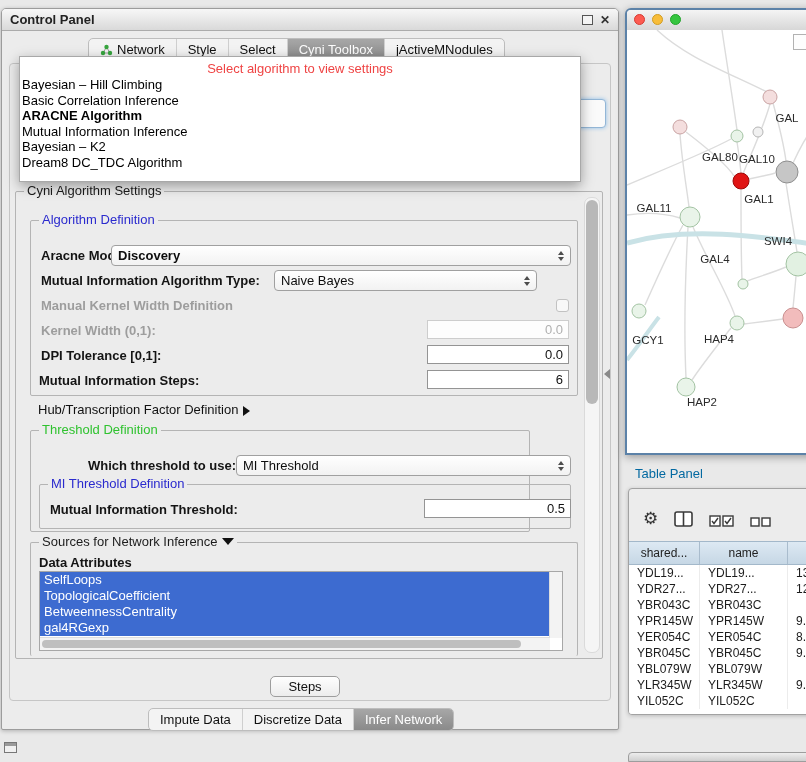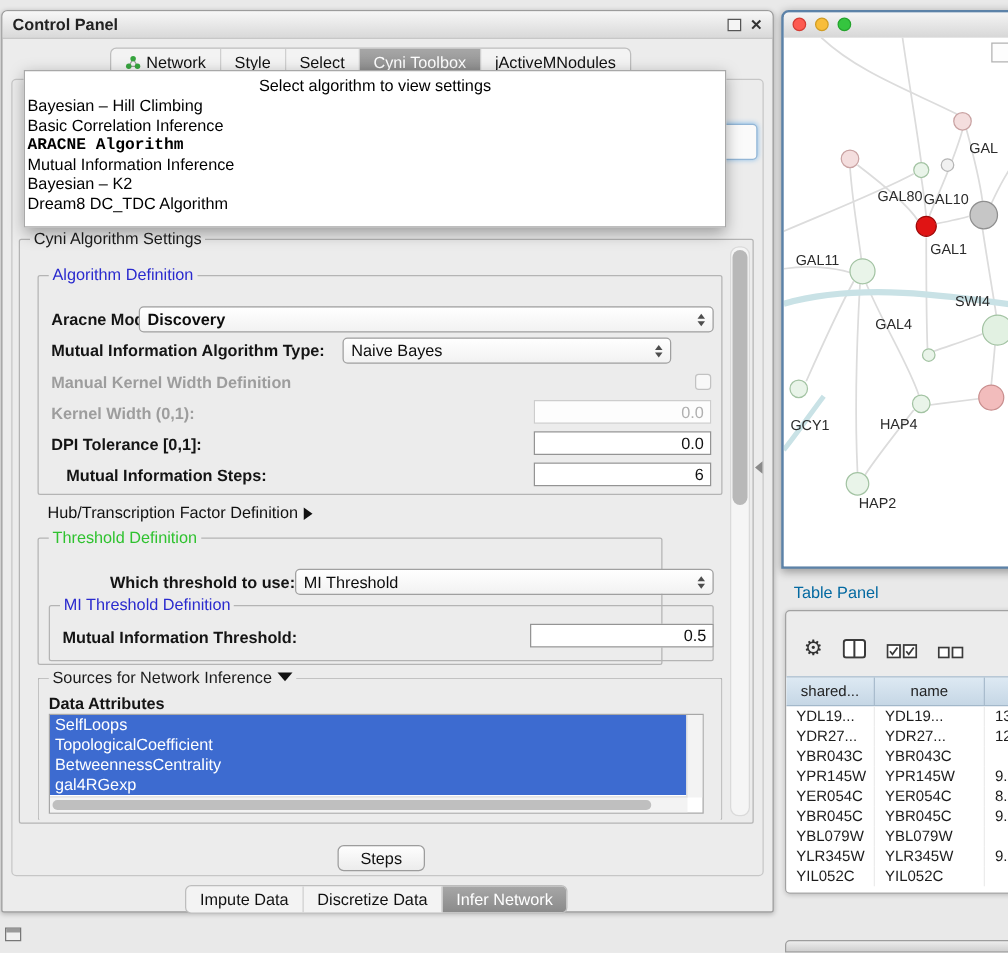--- a/index.html
+++ b/index.html
@@ -32,7 +32,7 @@
   
   .algo-popup{position:absolute;left:17px;top:47px;width:560px;height:124px;background:#fff;
     border:1px solid #a8a8a8;box-shadow:0 4px 12px rgba(0,0,0,.35);z-index:60;font-size:13px;}
-  .algo-popup .ph{color:#000000;text-align:center;height:17px;line-height:17px;margin-top:3px;}
+  .algo-popup .ph{color:#ef4444;text-align:center;height:17px;line-height:17px;margin-top:3px;}
   .algo-item{height:15.5px;line-height:15.5px;padding-left:2px;color:#000;white-space:nowrap;}
   .algo-item:first-of-type{margin-top:13px;}
   .algo-item.sel{font-weight:bold;font-family:Liberation Mono, monospace;}

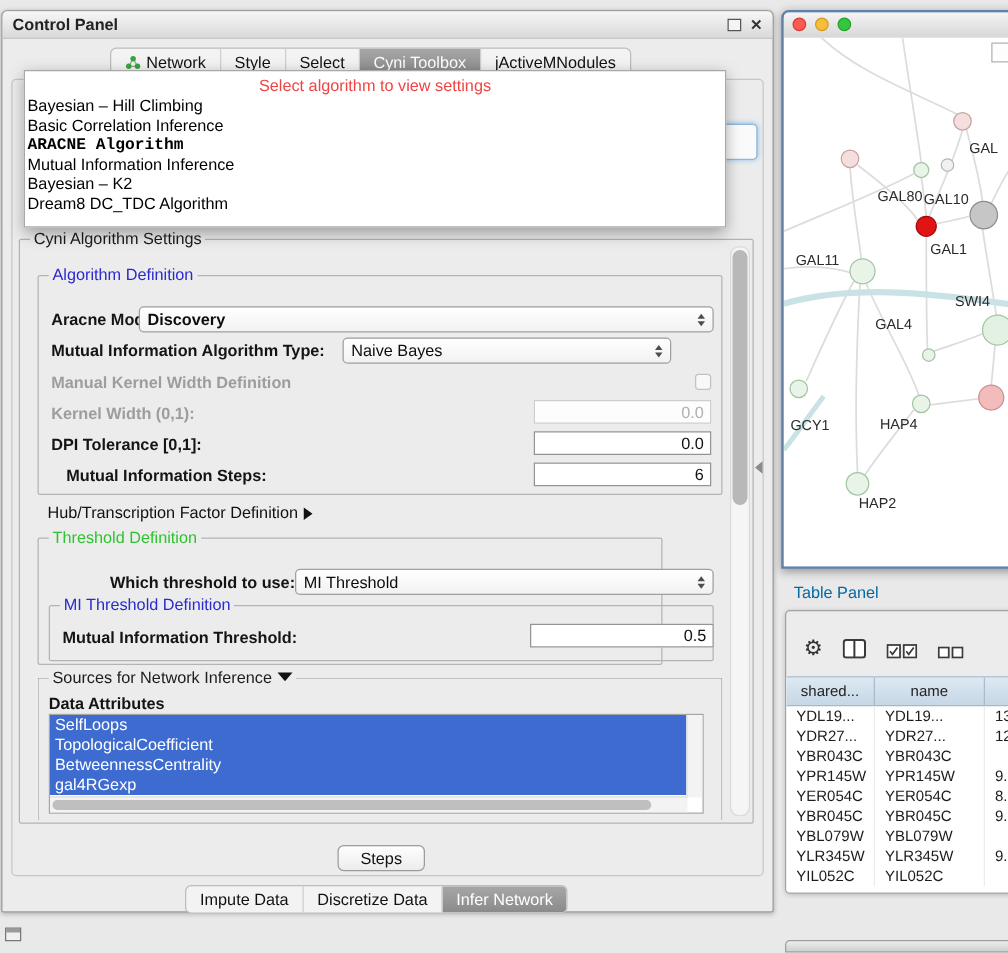--- a/index.html
+++ b/index.html
@@ -35,7 +35,7 @@
   .algo-popup .ph{color:#ef4444;text-align:center;height:17px;line-height:17px;margin-top:3px;}
   .algo-item{height:15.5px;line-height:15.5px;padding-left:2px;color:#000;white-space:nowrap;}
   .algo-item:first-of-type{margin-top:13px;}
-  .algo-item.sel{font-weight:bold;font-family:Liberation Mono, monospace;}
+  .algo-item.sel{font-weight:bold;}
   .combo-fragment{position:absolute;left:569px;top:90px;width:33px;height:27px;background:#fafafa;
     border:1px solid #93b6d6;border-radius:4px;box-shadow:0 0 4px #8fc0ea;z-index:10;}
 

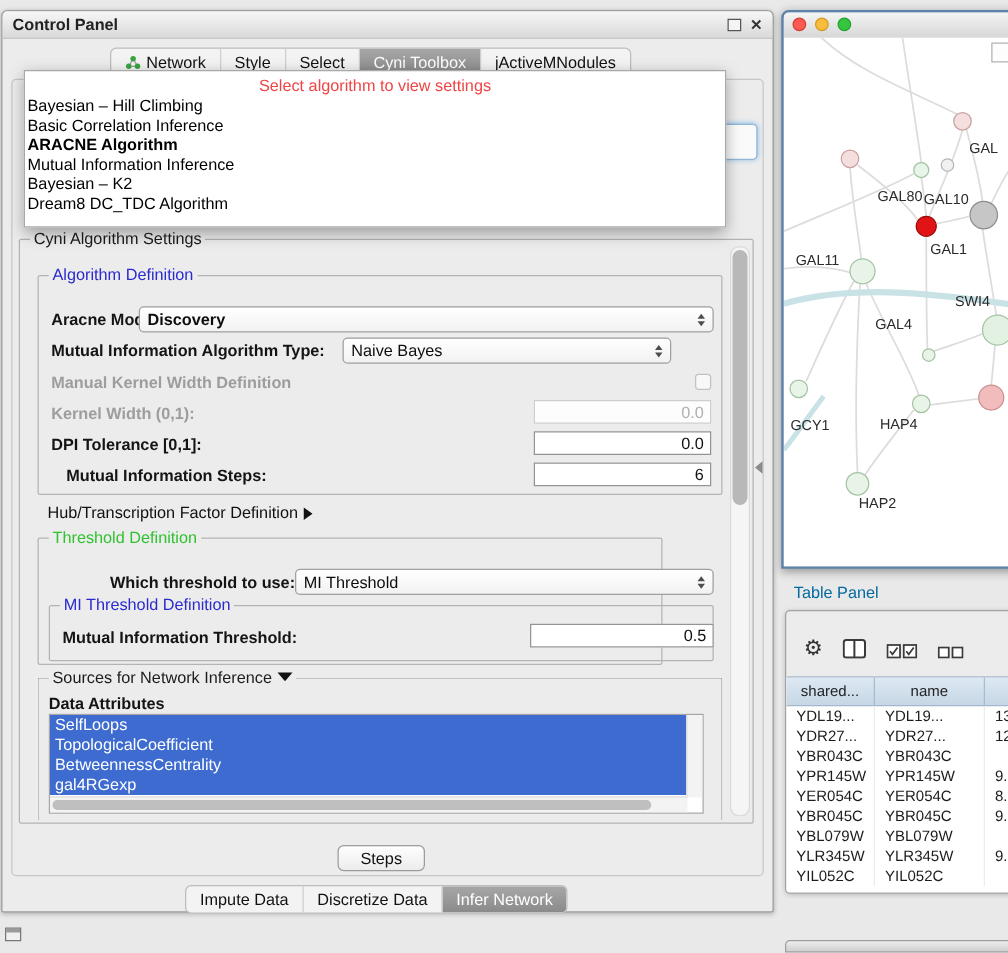--- a/index.html
+++ b/index.html
@@ -215,7 +215,7 @@
         <span class="lbl" style="left:10px;top:127px;">DPI Tolerance [0,1]:</span>
         <div class="field" style="left:396px;top:124px;width:142px;height:19px;">0.0</div>
 
-        <span class="lbl" style="left:22px;top:152px;">Mutual Information Steps:</span>
+        <span class="lbl" style="left:8px;top:152px;">Mutual Information Steps:</span>
         <div class="field" style="left:396px;top:149px;width:142px;height:19px;">6</div>
       </div>
 

